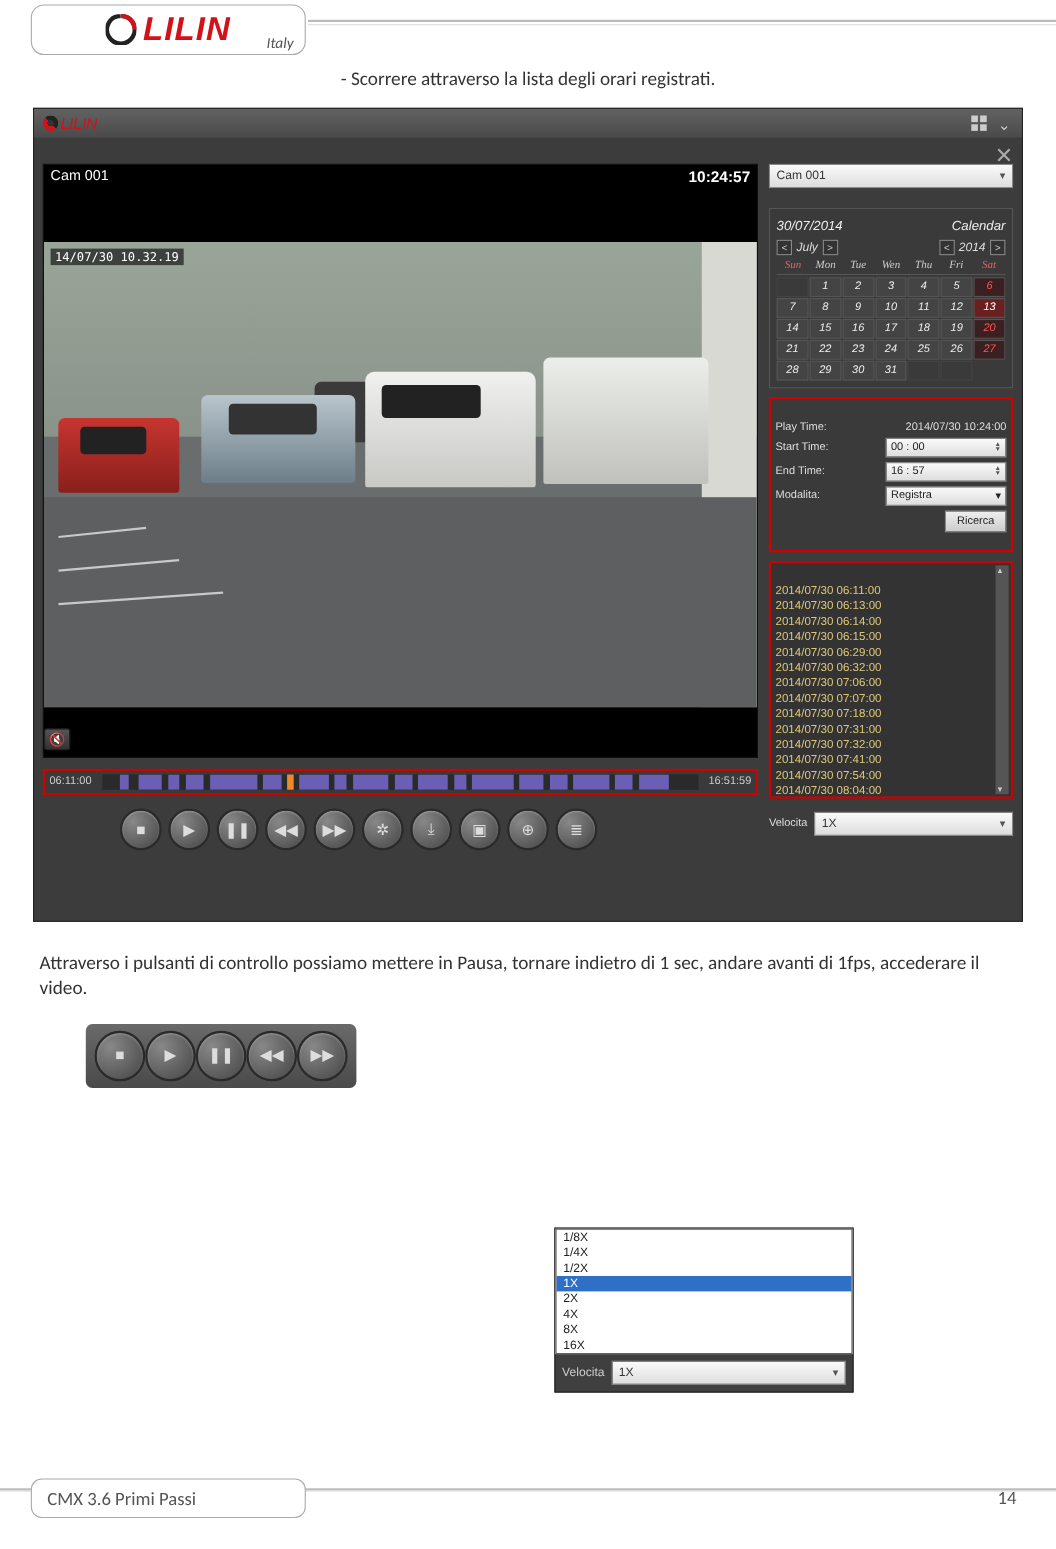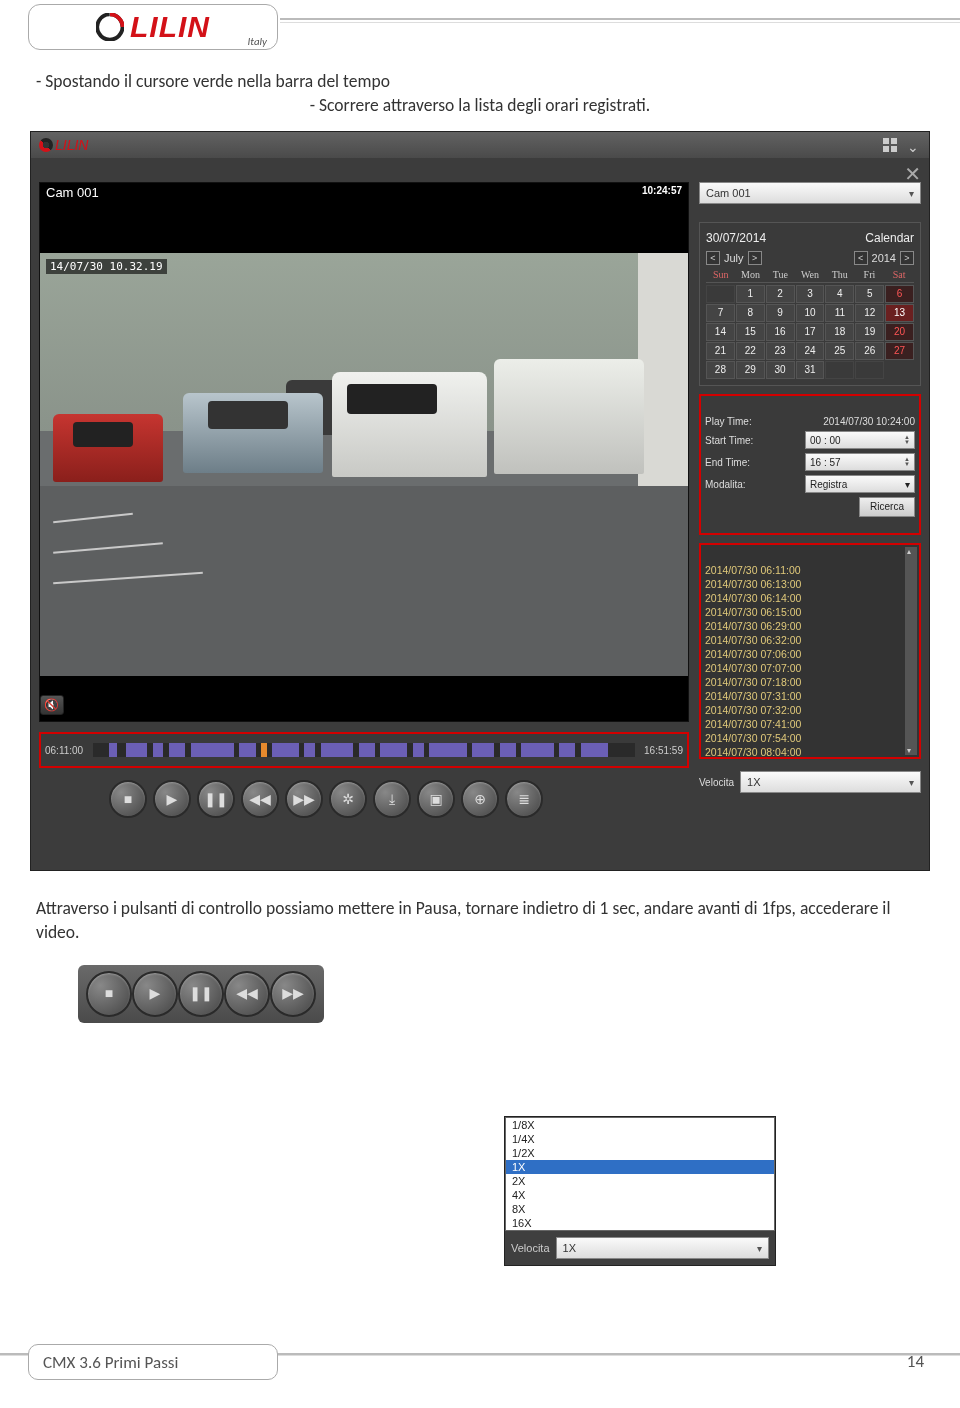--- a/index.html
+++ b/index.html
@@ -11,7 +11,7 @@
   .logo-swirl { width: 28px; height: 28px; margin-right: 6px; }
   .logo-swirl svg { width: 100%; height: 100%; }
   .logo-text { font-family: Impact, Arial Black, sans-serif; font-size: 30px; font-weight: 900; font-style: italic; color: #d31118; letter-spacing: 1px; }
-  .logo-sub { font-size: 11px; color: #555; position: absolute; bottom: 1px; right: 10px; font-style: italic; }
+  .logo-sub { font-size: 14px; color: #555; position: absolute; bottom: 1px; right: 10px; font-style: italic; }
   .hr-top { position: absolute; top: 18px; left: 280px; right: 0; border-top: 2px solid #bbb; }
   .hr-top2 { position: absolute; top: 22px; left: 280px; right: 0; border-top: 1px solid #ddd; }
 

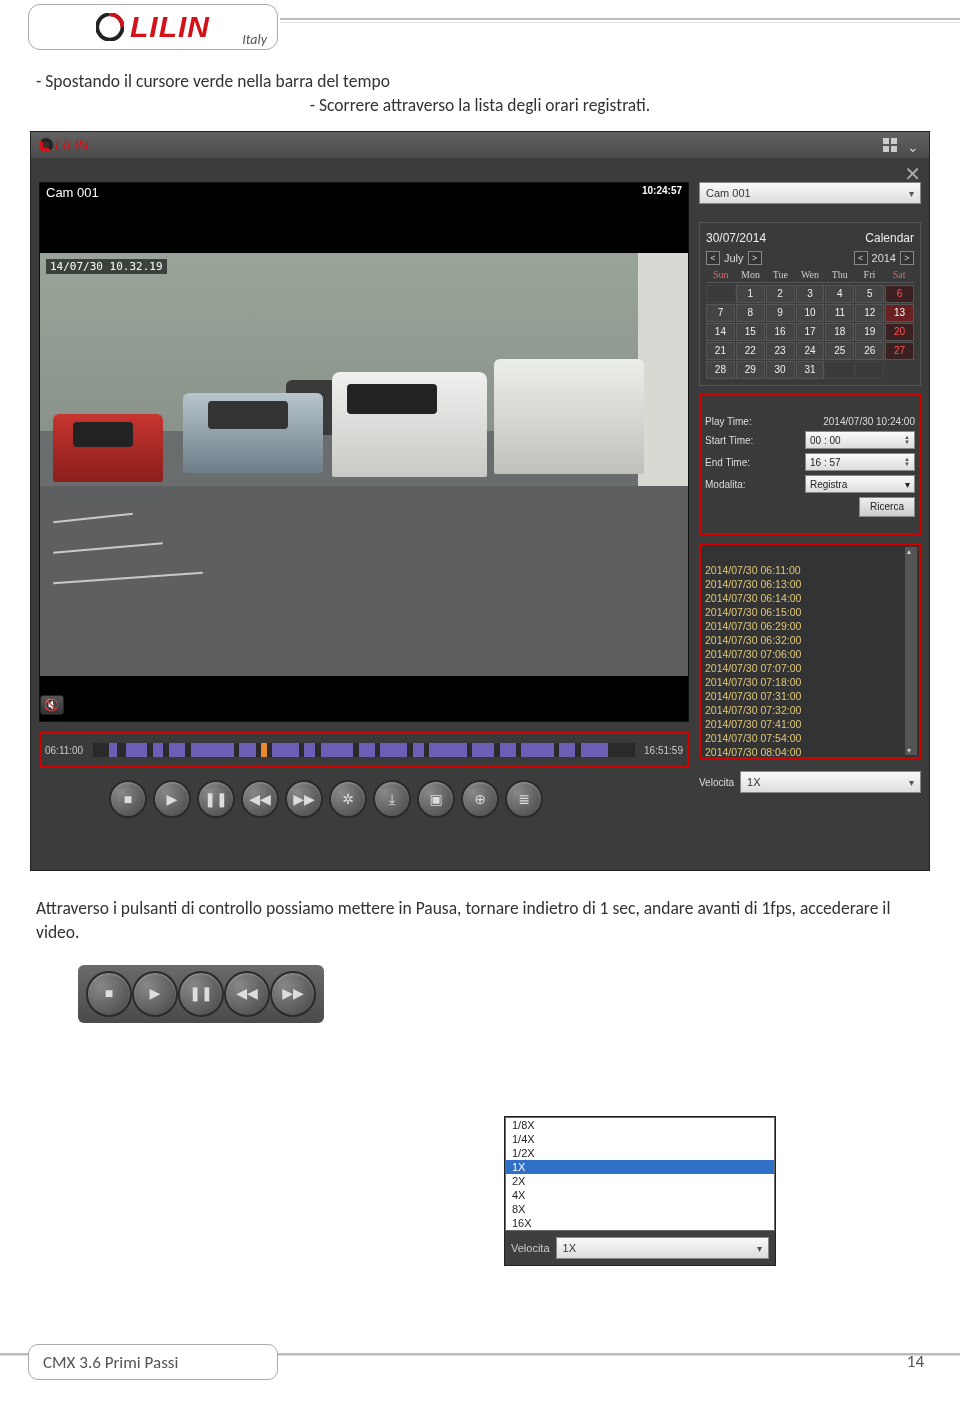--- a/index.html
+++ b/index.html
@@ -146,7 +146,6 @@
 </div>
 
 <div class="body-text">
-  <p>- Spostando il cursore verde nella barra del tempo</p>
   <p style="margin-top:-10px;text-align:center;">- Scorrere attraverso la lista degli orari registrati.</p>
 </div>
 

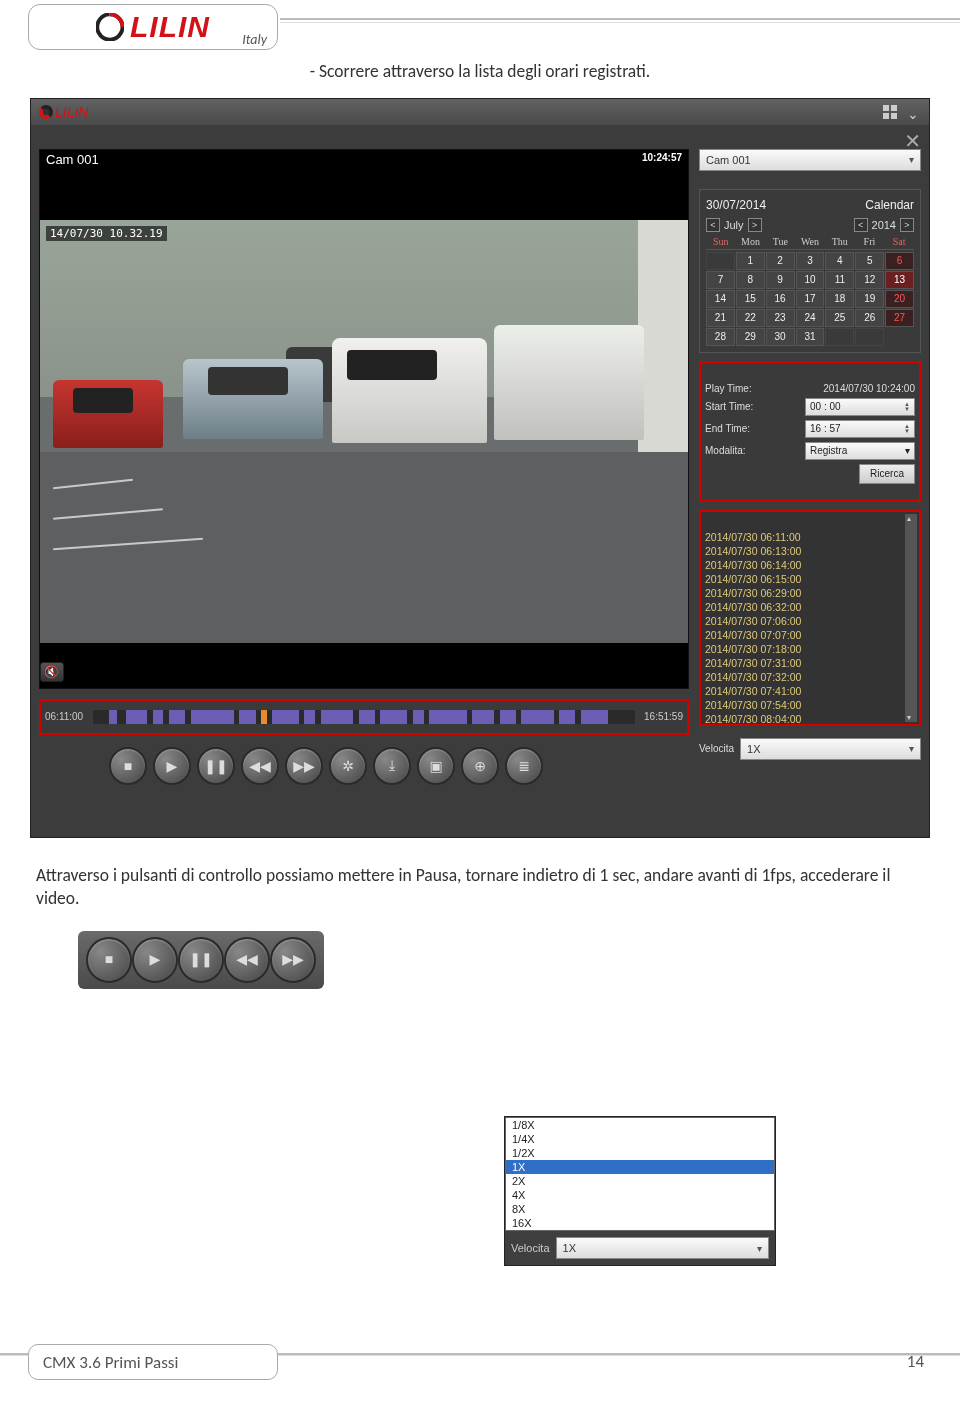--- a/index.html
+++ b/index.html
@@ -37,7 +37,7 @@
 
   .video-area { width:650px; height:540px; background:#000; position:relative; border:1px solid #111; }
   .cam-label { position:absolute; top:0; left:0; color:#fff; font-size:13px; padding:2px 6px; }
-  .cam-time { position:absolute; top:0; right:0; color:#fff; font-size:10px; padding:2px 6px; font-weight:bold;}
+  .cam-time { position:absolute; top:0; right:0; color:#fff; font-size:14px; padding:2px 6px; font-weight:bold;}
   .video-img { position:absolute; top:70px; left:0; right:0; bottom:45px; background:#6a6d6e; overflow:hidden;}
   .road { position:absolute; top:55%; left:0; right:0; bottom:0; background:#5d5f60; }
   .building { position:absolute; top:0; left:0; right:0; height:42%; background:linear-gradient(#9aa599,#8a938a);}

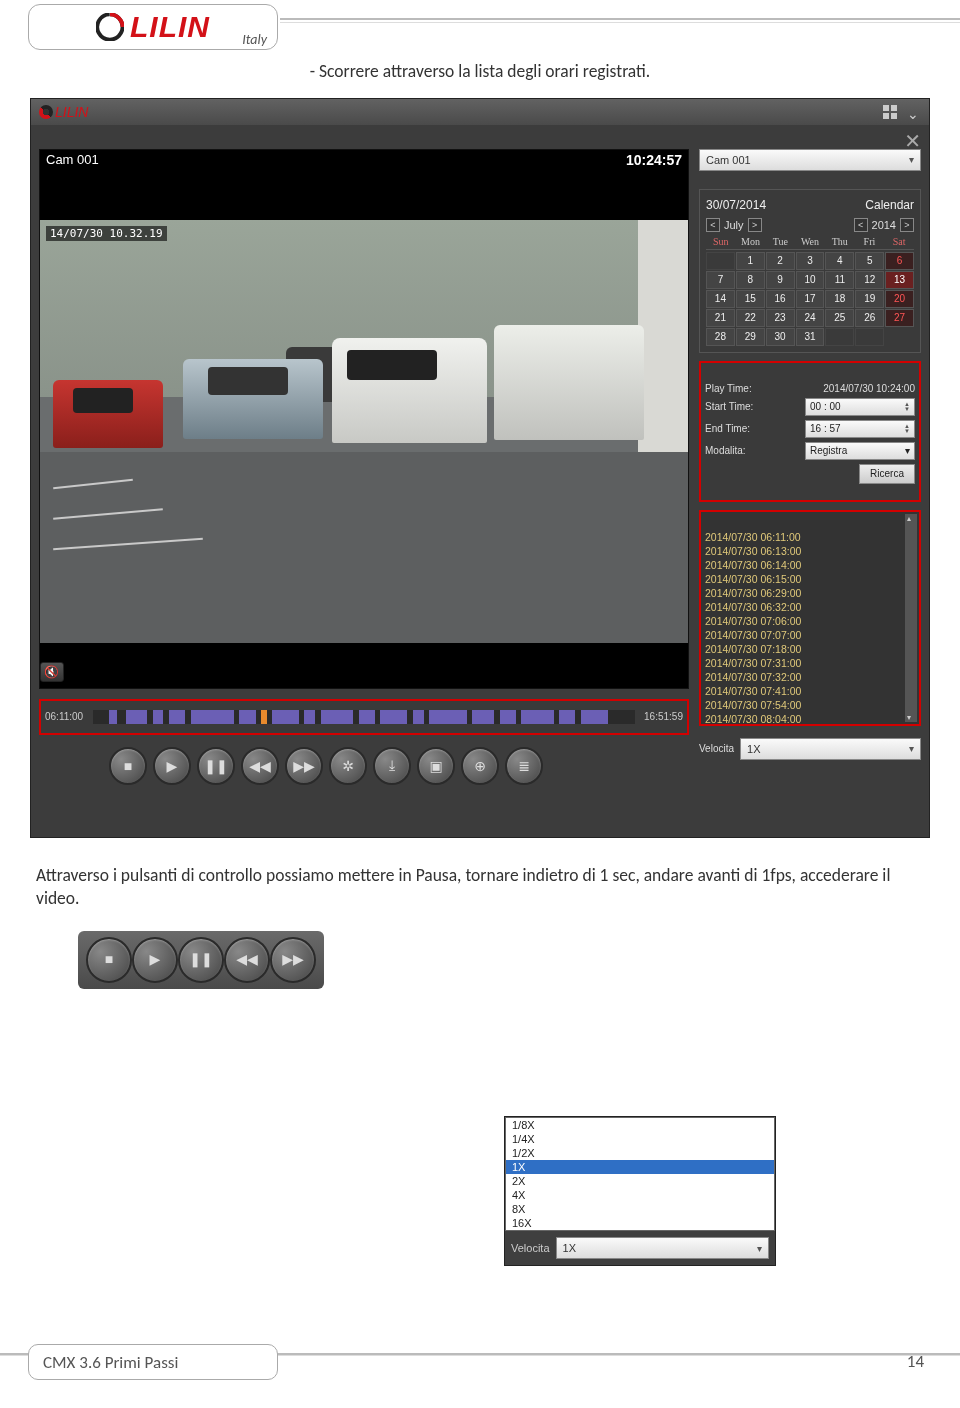--- a/index.html
+++ b/index.html
@@ -74,7 +74,7 @@
   .combo { height:22px; background:linear-gradient(#fafafa,#ddd); border:1px solid #888; display:flex; align-items:center; justify-content:space-between; padding:0 6px; color:#333; font-size:11px; cursor:pointer;}
   .combo .arr { color:#555; font-size:10px;}
 
-  .calendar-box { margin-top:18px; border:1px solid #555; background:#3a3a3a; padding:6px;}
+  .calendar-box { margin-top:18px; border:1px solid #555; background:#3a3a3a; padding:6px;font-style:italic;}
   .cal-head { display:flex; justify-content:space-between; font-size:12px; color:#eee; padding:2px 0;}
   .cal-nav { display:flex; justify-content:space-between; margin:4px 0;}
   .nav-grp { display:flex; align-items:center; gap:4px;}

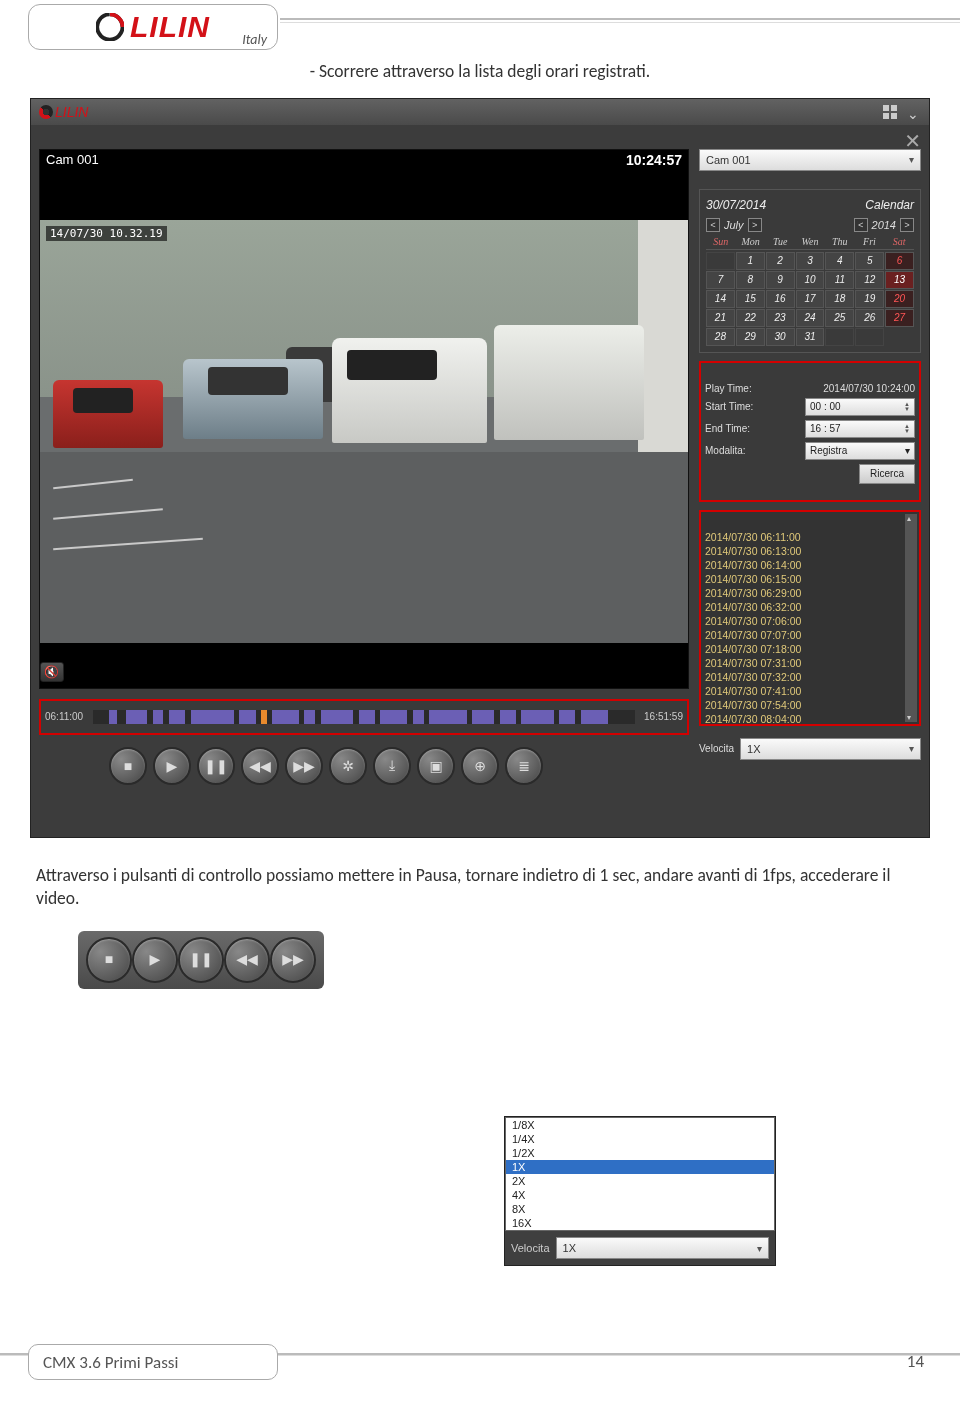--- a/index.html
+++ b/index.html
@@ -60,7 +60,7 @@
 
   .audio-btn { position:absolute; left:0; bottom:6px; width:24px; height:20px; background:linear-gradient(#555,#333); border:1px solid #222; border-radius:3px; color:#d33; font-size:12px; text-align:center; line-height:18px;}
 
-  .timeline { margin-top:10px; height:36px; background:#3a3a3a; border:2px solid #d30000; display:flex; align-items:center; padding:0 4px; position:relative;}
+  .timeline { margin-top:10px; height:24px; background:#3a3a3a; border:2px solid #d30000; display:flex; align-items:center; padding:0 4px; position:relative;}
   .tl-start { color:#ccc; font-size:10px; width:44px;}
   .tl-end { color:#ccc; font-size:10px; width:44px; text-align:right;}
   .tl-bar { flex:1; height:14px; background:#2a2a2a; position:relative; margin:0 4px; overflow:hidden;}

